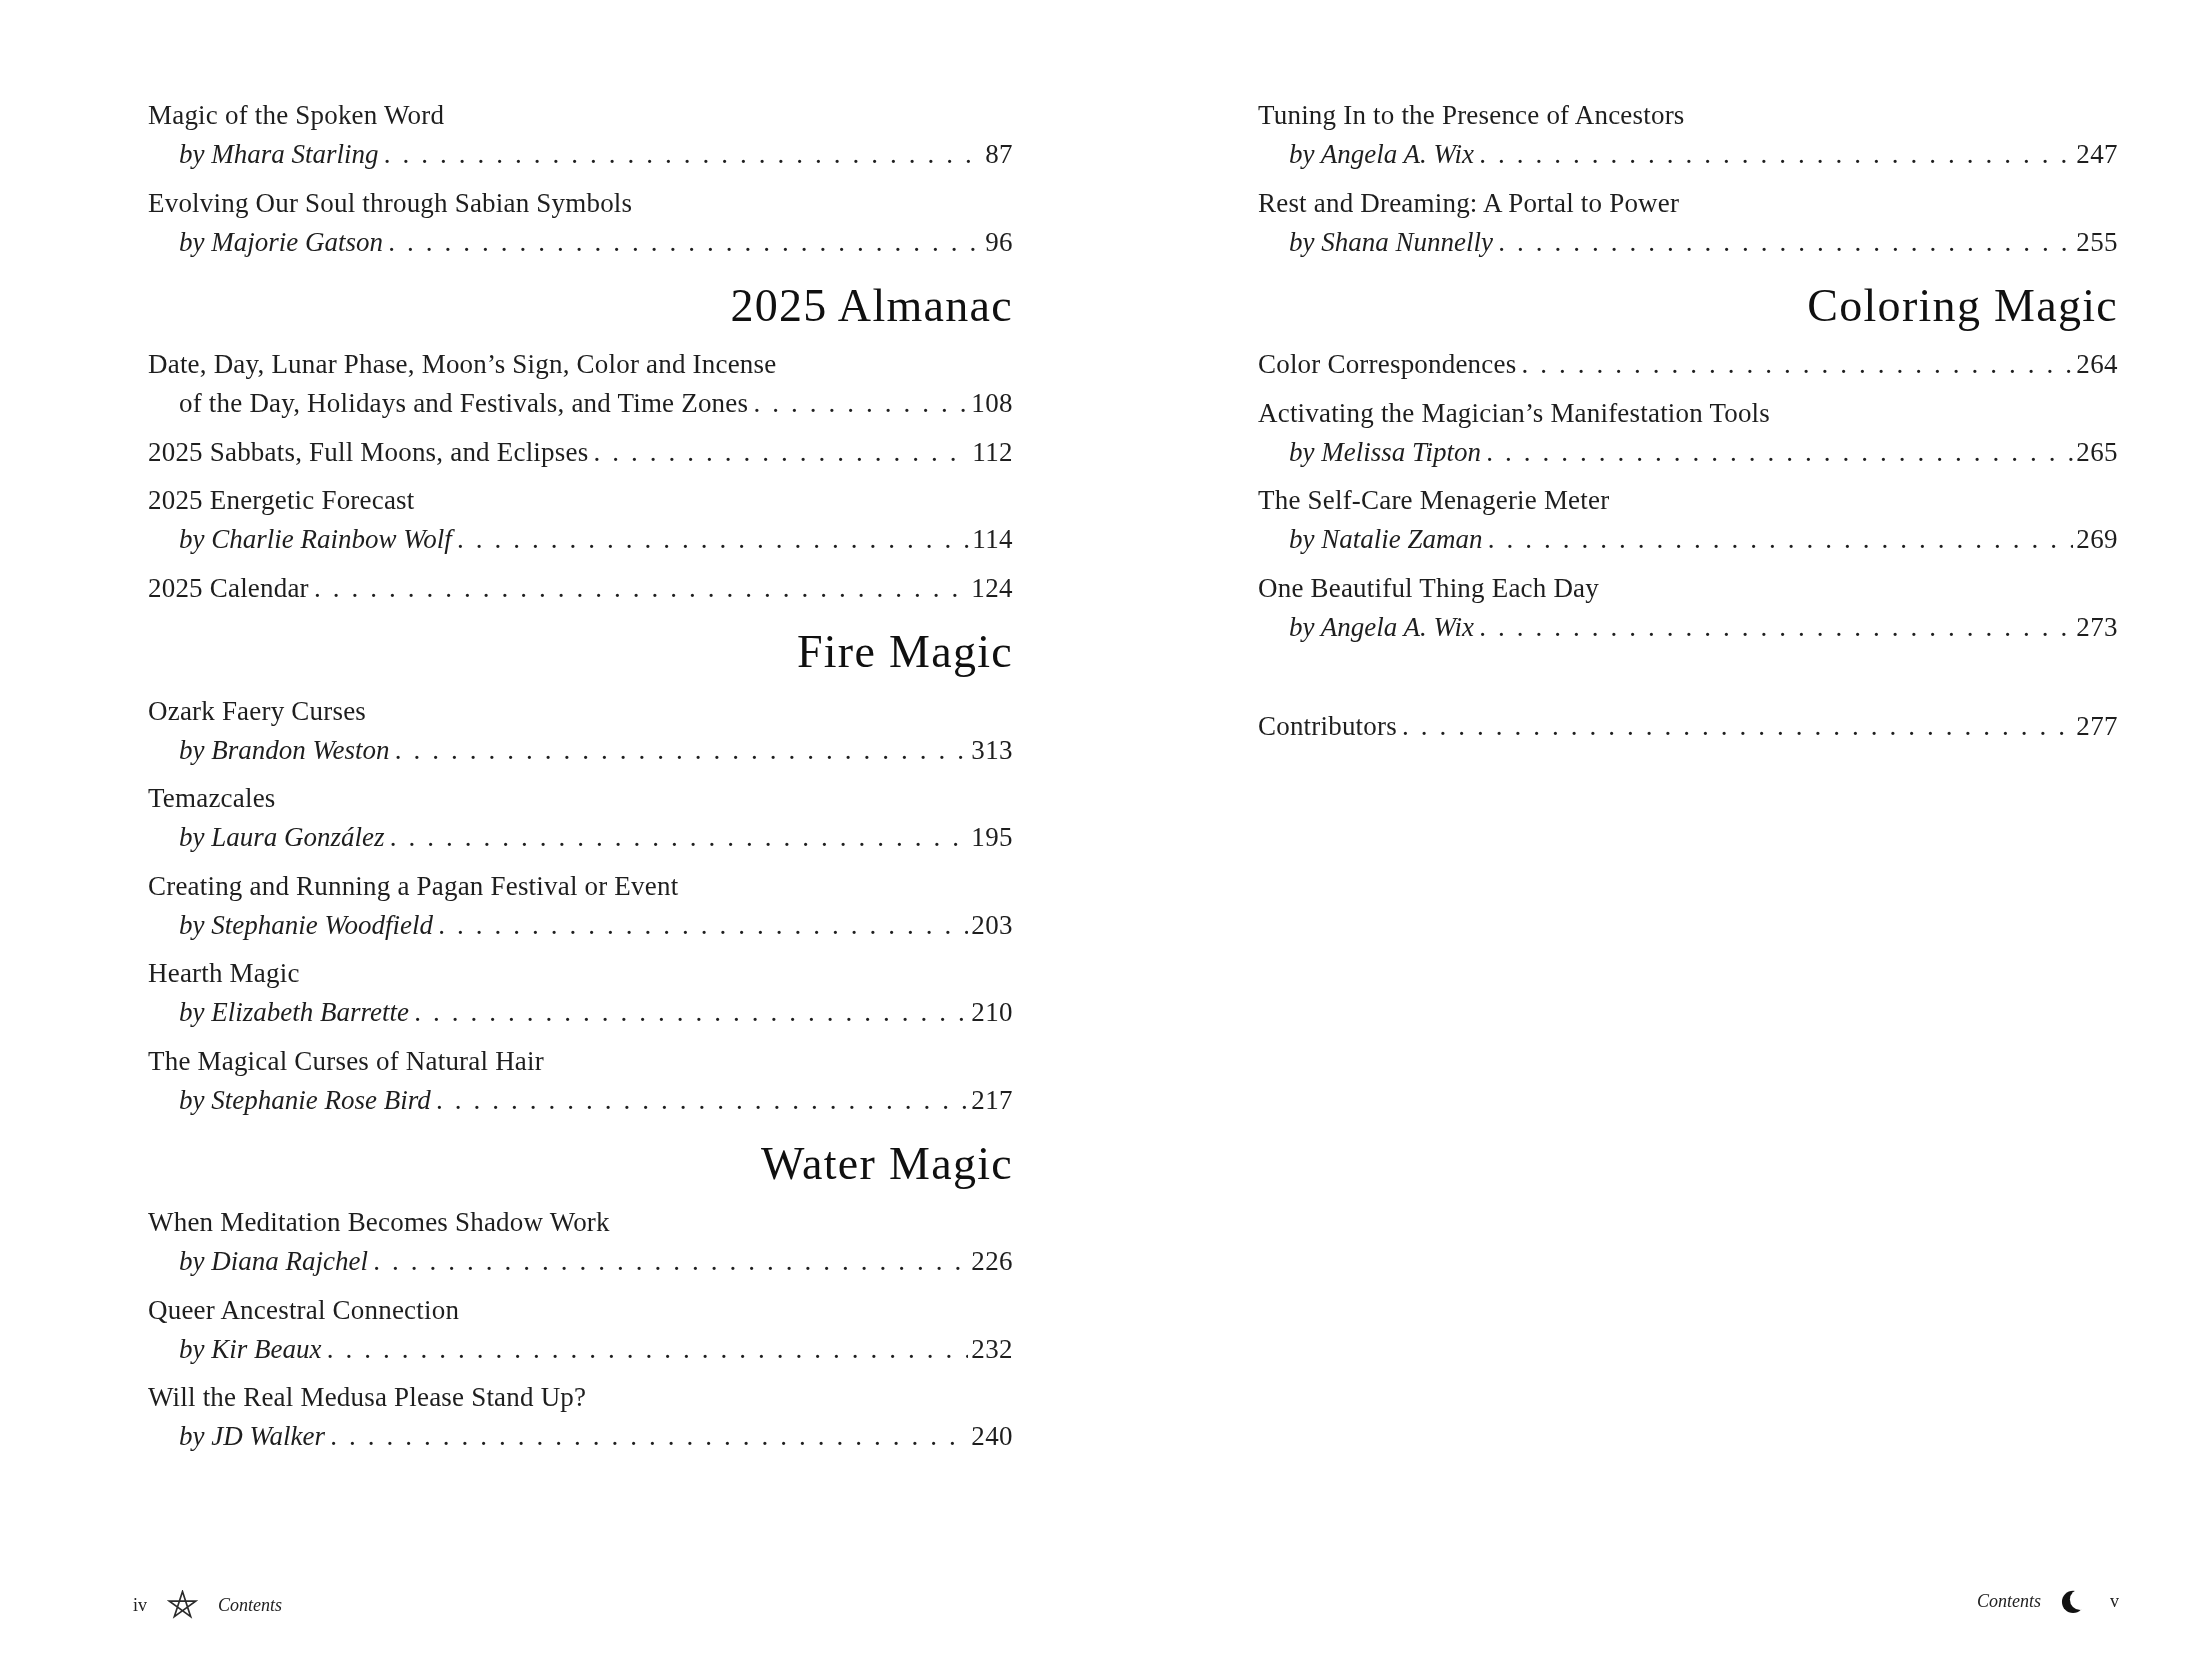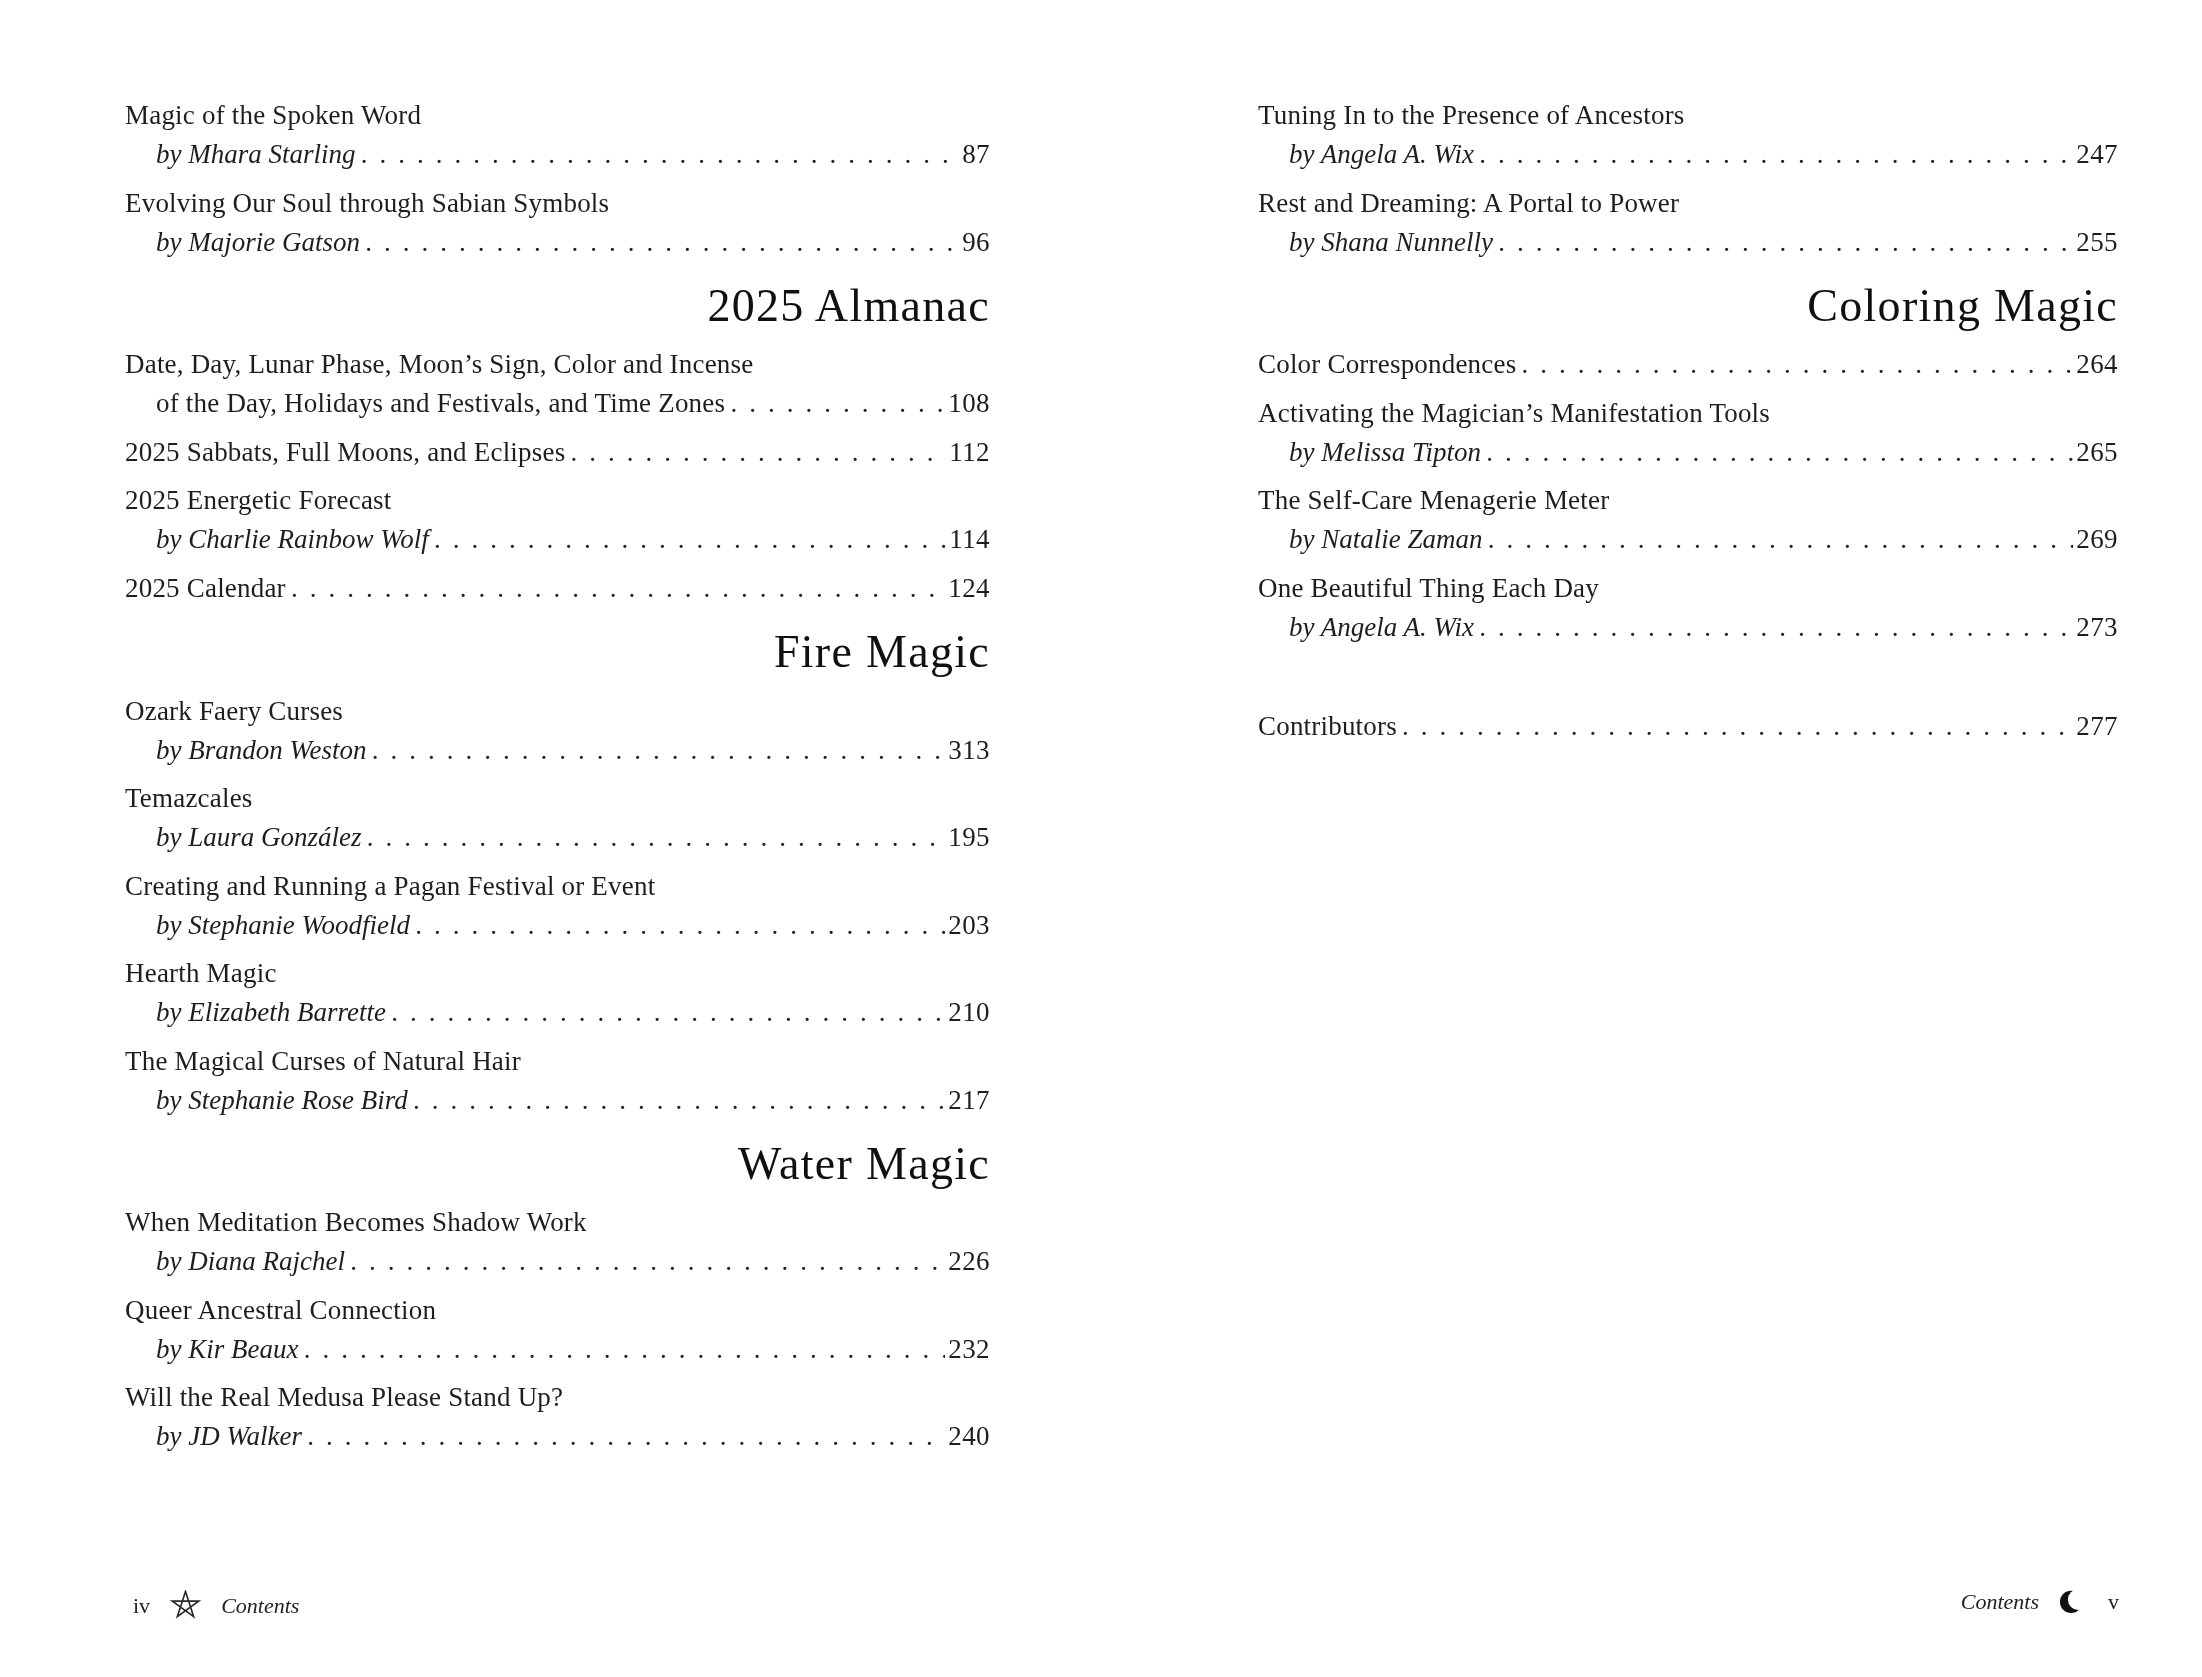--- a/index.html
+++ b/index.html
@@ -9,7 +9,7 @@
     font-family:"Liberation Serif","DejaVu Serif",serif;
   }
   .col{position:absolute;top:96px}
-  .col-left{left:125px;width:865px}
+  .col-left{left:148px;width:865px}
   .col-right{left:1258px;width:860px}
 
   .entry{margin:0 0 9.5px 0}

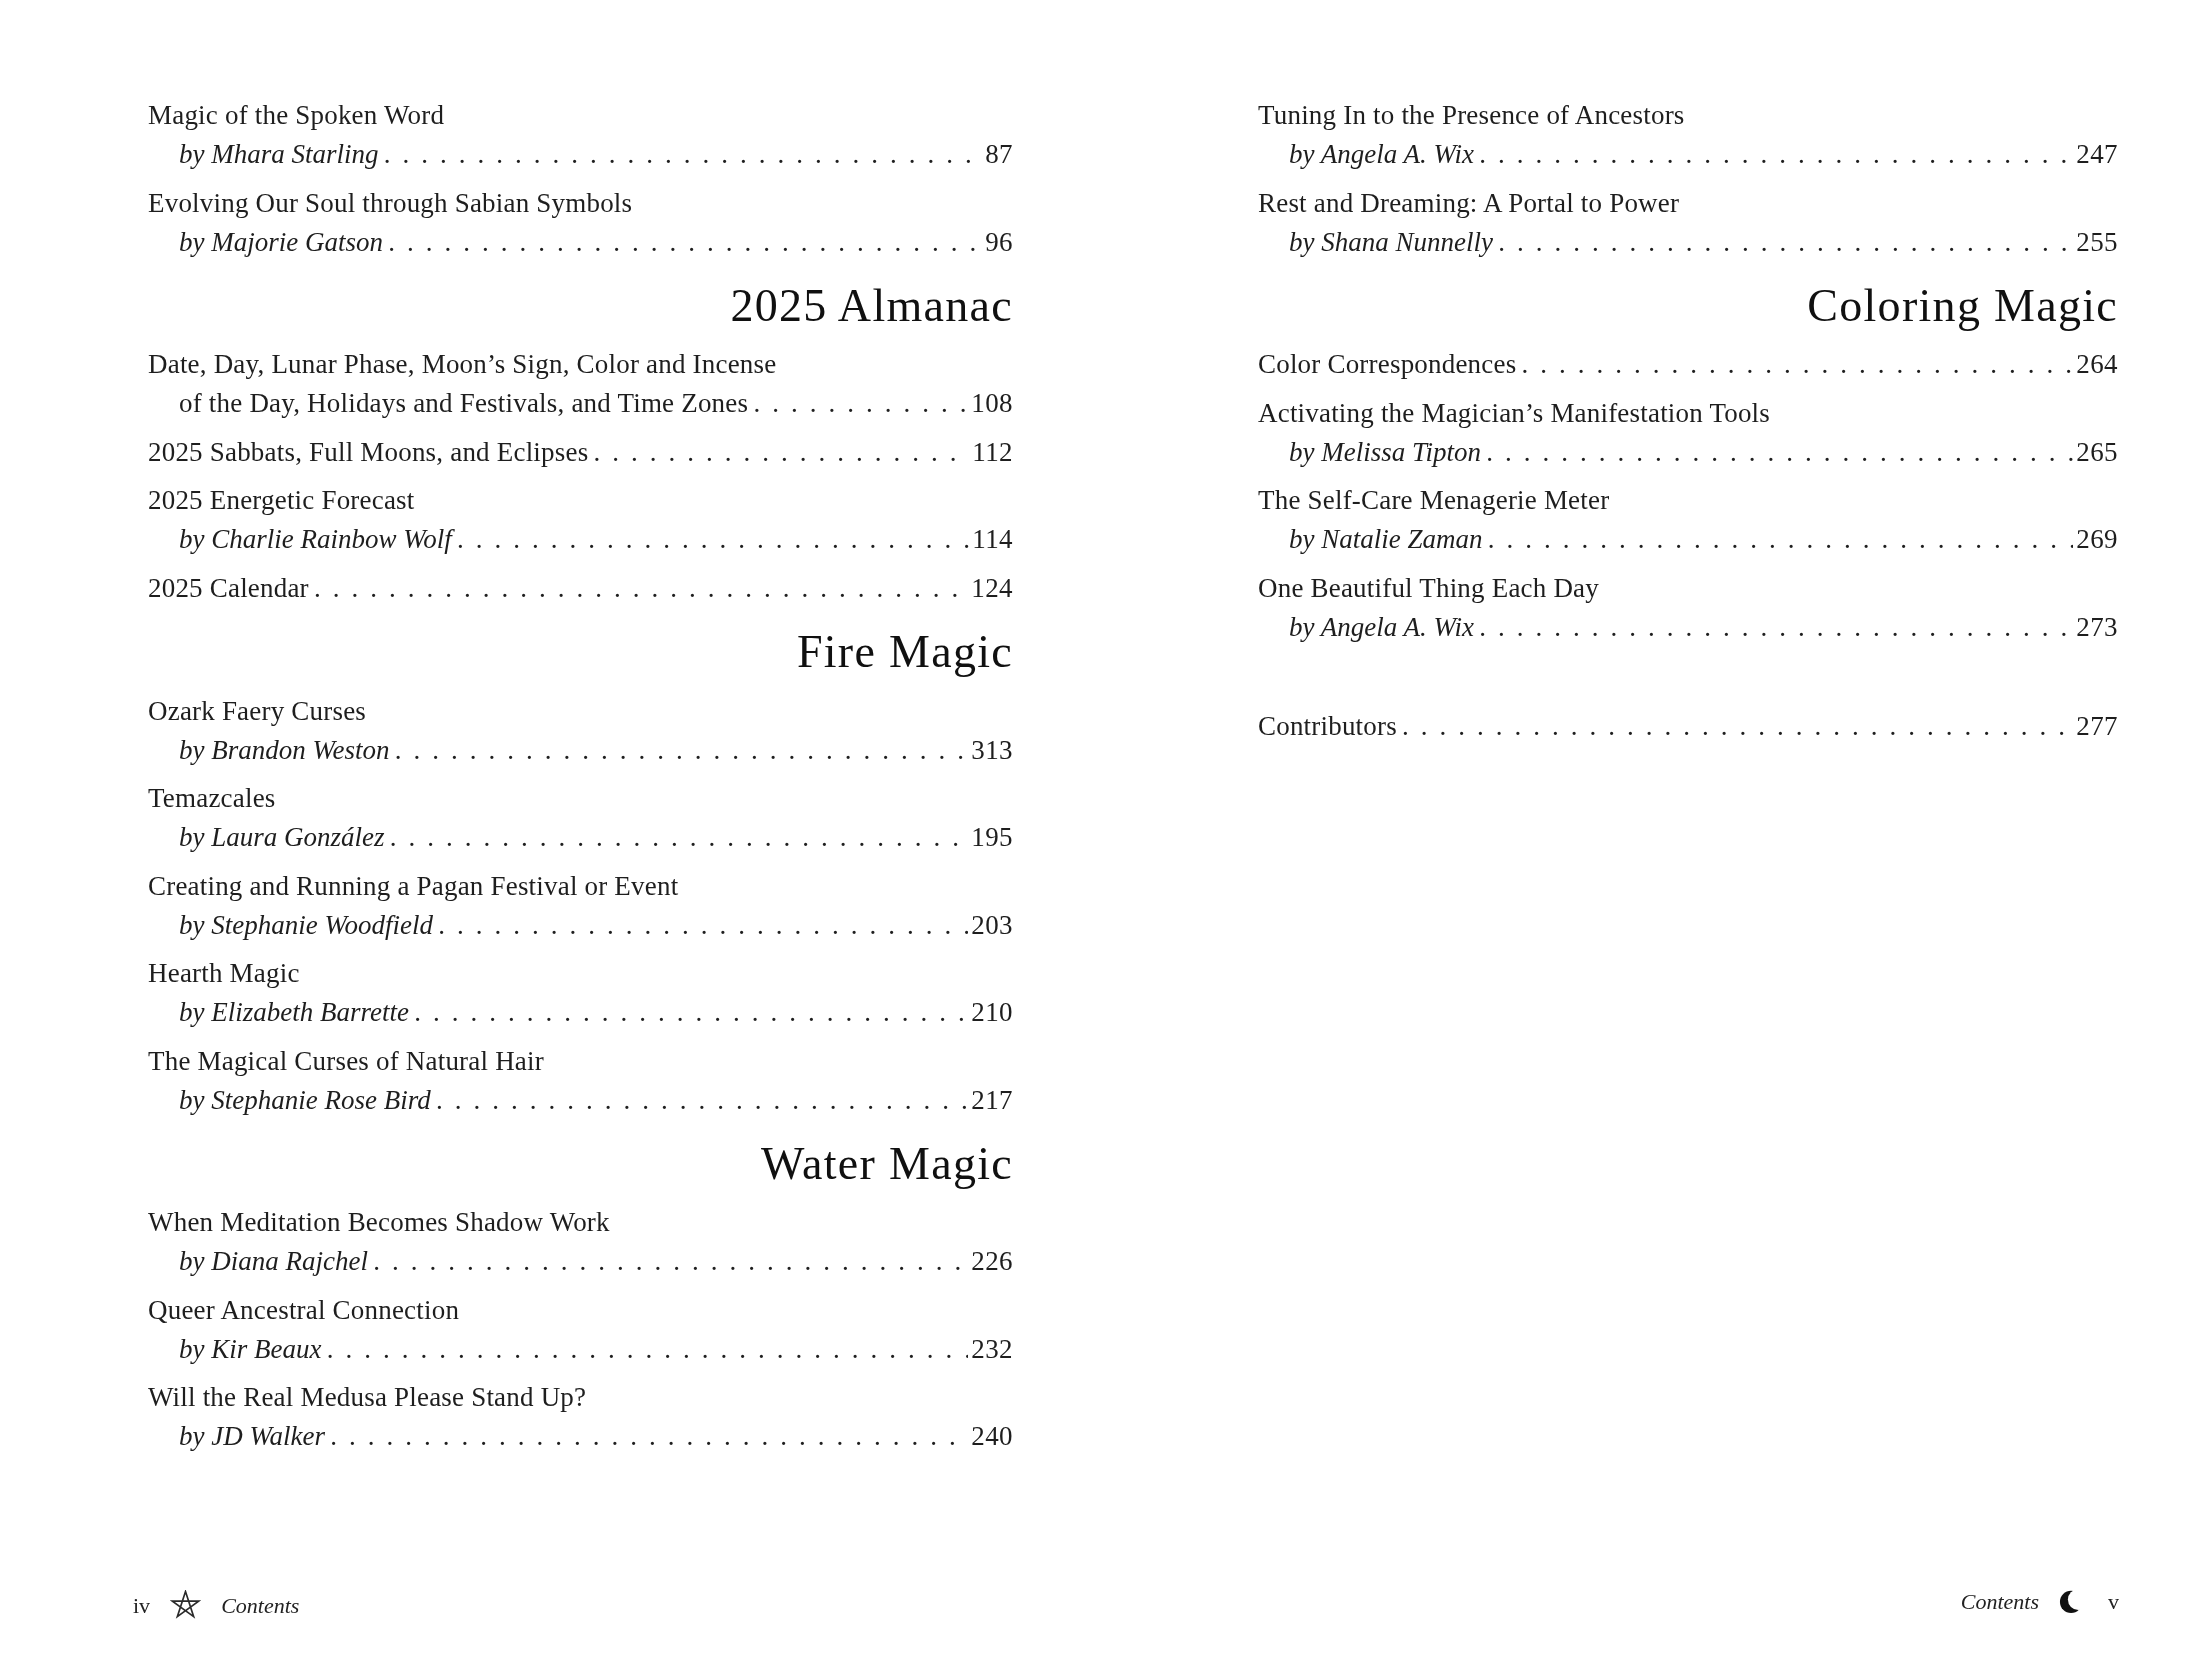--- a/index.html
+++ b/index.html
@@ -32,7 +32,7 @@
     letter-spacing:12px;
   }
 
-  .foot{position:absolute;display:flex;align-items:center;gap:20px;font-size:22px;color:#222}
+  .foot{position:absolute;display:flex;align-items:center;gap:20px;font-size:18px;color:#222}
   .foot-left{left:133px;top:1590px}
   .foot-right{right:84px;top:1587px}
   .footlabel{font-style:italic}

